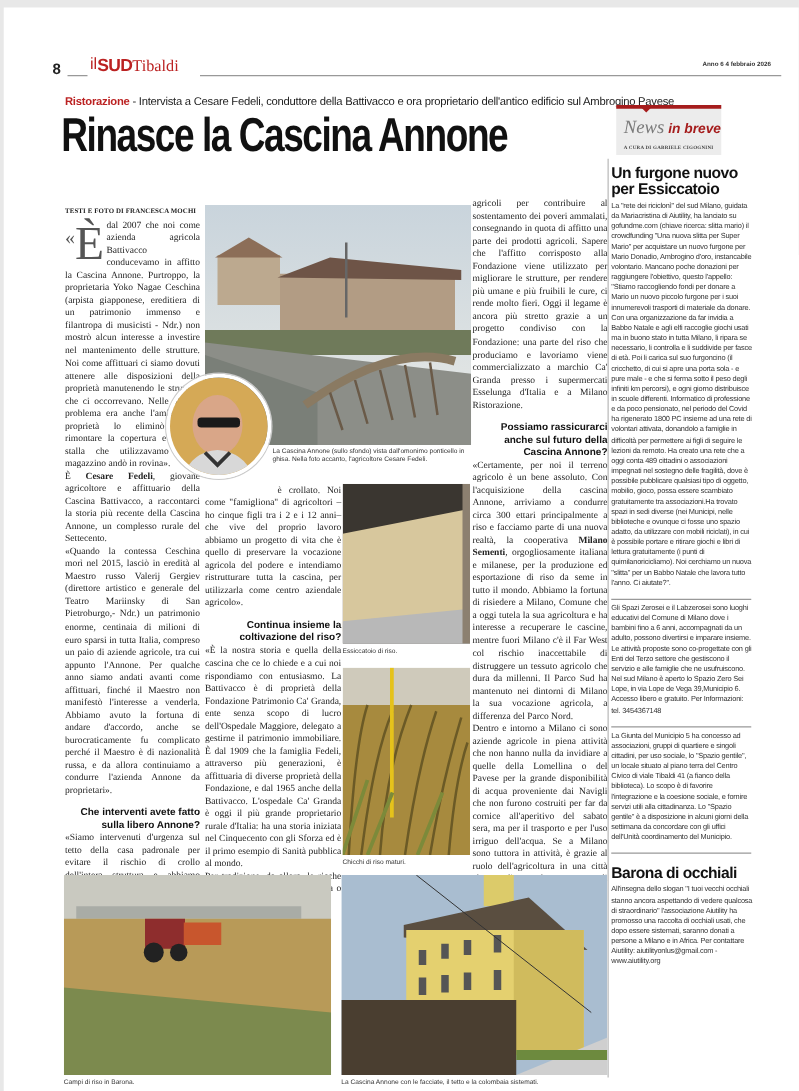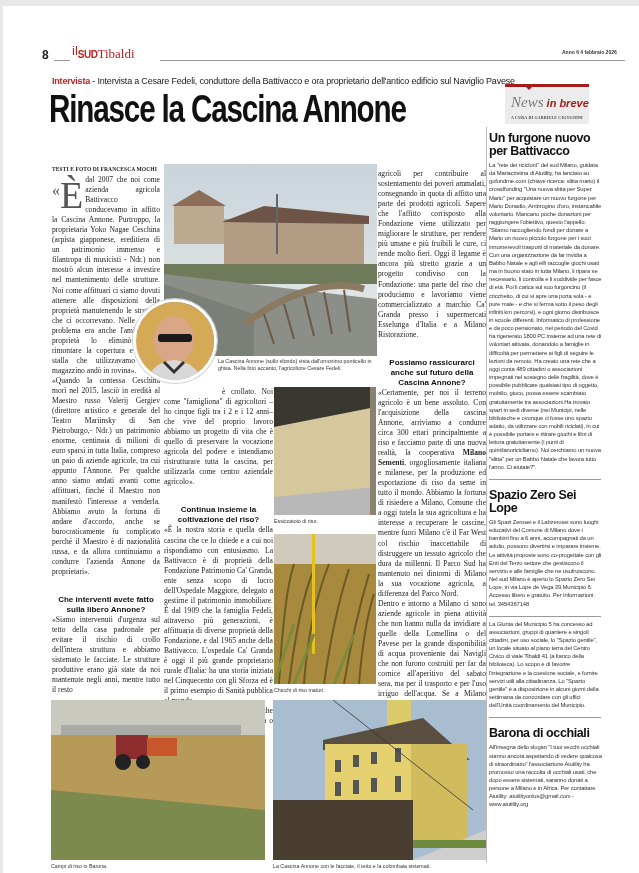--- a/index.html
+++ b/index.html
@@ -12,7 +12,7 @@
   .logo-rule-l { position: absolute; left: 12px; top: 16px; width: 16px; border-top: 1px solid #999; }
   .logo { position: absolute; left: 30px; top: 0; font-family: "Liberation Sans", sans-serif; }
   .logo .il { font-size: 13px; color: #b22; vertical-align: top; position: relative; top: -1px; }
-  .logo .sud { font-size: 10px; font-weight: bold; color: #b22; letter-spacing: -0.5px; }
+  .logo .sud { font-size: 14px; font-weight: bold; color: #b22; letter-spacing: -0.5px; }
   .logo .mil { font: 13px "Liberation Serif", serif; color: #b22; }
   .logo-rule-r { position: absolute; left: 118px; top: 16px; width: 465px; border-top: 1px solid #999; }
   .date { position: absolute; left: 520px; top: 5px; font: bold 5px "Liberation Sans", sans-serif; color: #333; white-space: nowrap; }

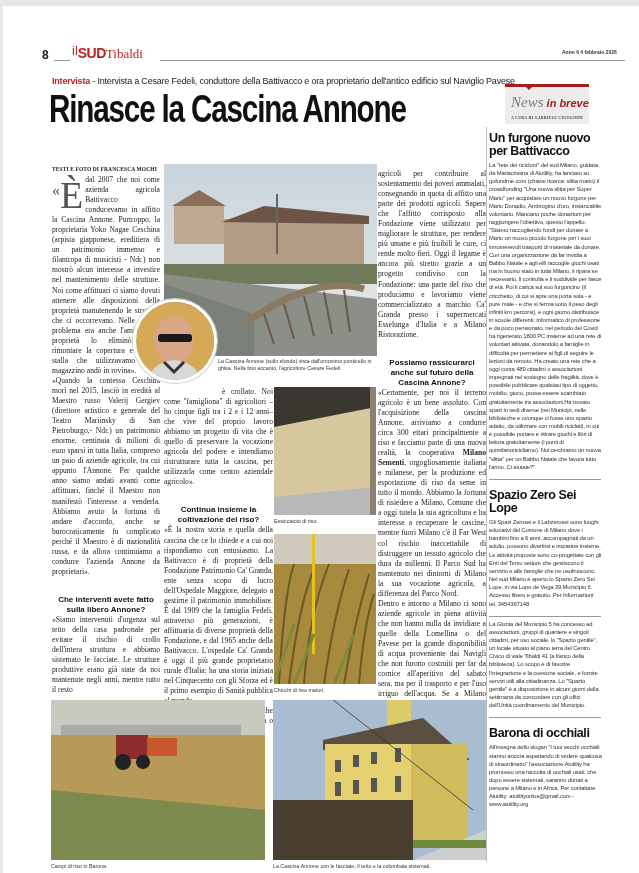--- a/index.html
+++ b/index.html
@@ -61,7 +61,7 @@
   </div>
 
   <div class="kicker">
-    <span class="cat">Intervista</span><span> - Intervista a Cesare Fedeli, conduttore della Battivacco e ora proprietario dell'antico edificio sul Naviglio Pavese</span>
+    <span class="cat">Ristorazione</span><span> - Intervista a Cesare Fedeli, conduttore della Battivacco e ora proprietario dell'antico edificio sul Naviglio Pavese</span>
   </div>
   <h1 class="headline">Rinasce la Cascina Annone</h1>
 

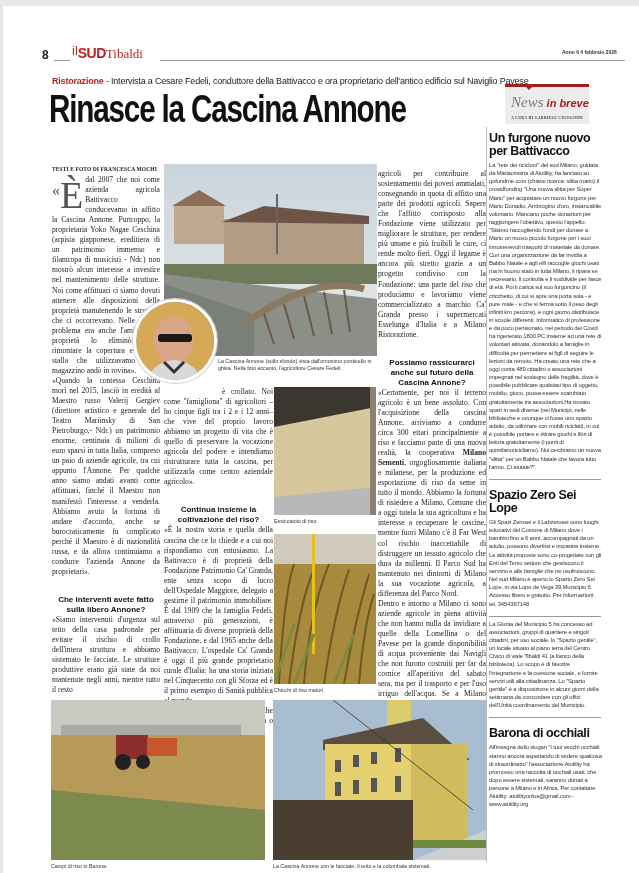--- a/index.html
+++ b/index.html
@@ -61,7 +61,7 @@
   </div>
 
   <div class="kicker">
-    <span class="cat">Ristorazione</span><span> - Intervista a Cesare Fedeli, conduttore della Battivacco e ora proprietario dell'antico edificio sul Naviglio Pavese</span>
+    <span class="cat">Ristorazione</span><span> - Intervista a Cesare Fedeli, conduttore della Battivacco e ora proprietario dell'antico edificio sul Ambrogino Pavese</span>
   </div>
   <h1 class="headline">Rinasce la Cascina Annone</h1>
 

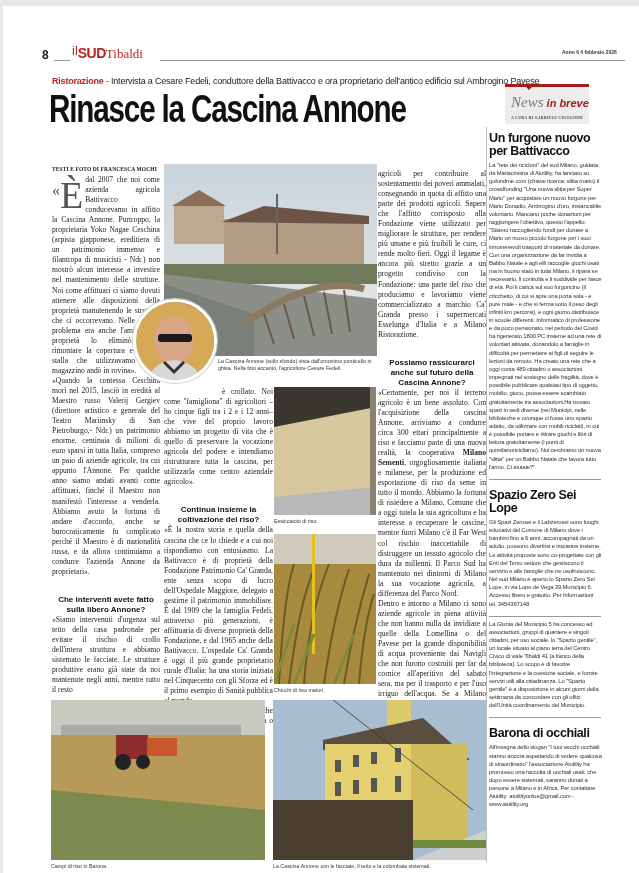--- a/index.html
+++ b/index.html
@@ -33,7 +33,7 @@
   .caption { position: absolute; font: 5.3px "Liberation Sans", sans-serif; color: #333; line-height: 7px; }
 
   .sidebar { position: absolute; left: 486px; top: 78px; width: 114px; }
-  .nib-header { width: 84px; height: 40px; background: #ececec; border-top: 3px solid #a51c1c; position: relative; margin-left: 16px; }
+  .nib-header { width: 84px; height: 40px; background: #ececec; border-top: 3px solid #a51c1c; position: relative; margin-left: 4px; }
   .nib-header .notch { position: absolute; left: 20px; top: -1px; width: 0; height: 0; border-left: 4px solid transparent; border-right: 4px solid transparent; border-top: 4px solid #a51c1c; }
   .nib-title { position: absolute; left: 6px; top: 6px; white-space: nowrap; }
   .nib-title .news { font: italic 15px "Liberation Serif", serif; color: #7a7a7a; }

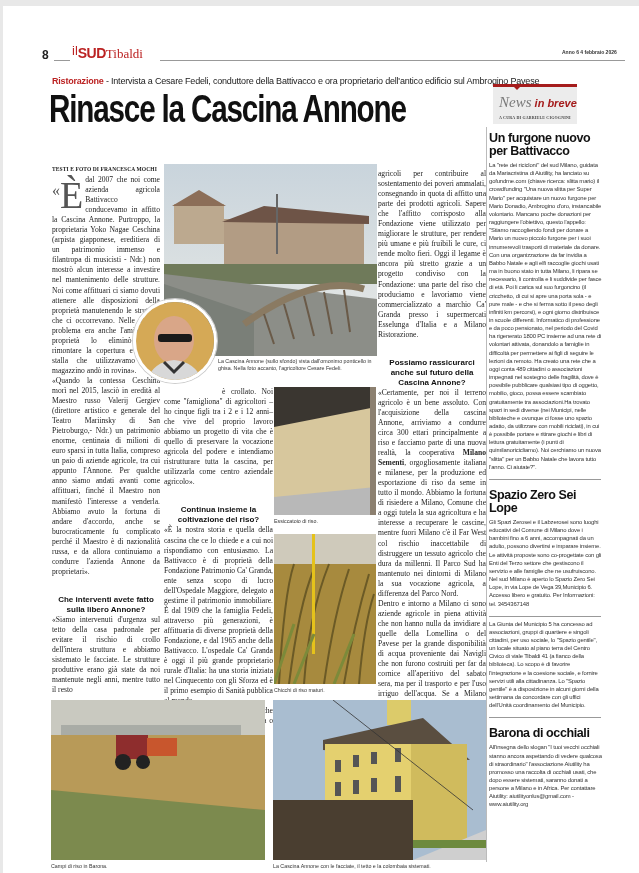--- a/index.html
+++ b/index.html
@@ -188,7 +188,7 @@
     </div>
     <div class="brief-wrap">
       <div>
-        <div class="brief-h" style="margin-top:6px;">Un furgone nuovo per Battivacco</div>
+        <div class="brief-h" style="margin-top:6px;">Un furgone nuovo per Essiccatoio</div>
         <div class="brief-t">La "rete dei riciclonì" del sud Milano, guidata da Mariacristina di Aiutility, ha lanciato su gofundme.com (chiave ricerca: slitta mario) il crowdfunding "Una nuova slitta per Super Mario" per acquistare un nuovo furgone per Mario Donadio, Ambrogino d'oro, instancabile volontario. Mancano poche donazioni per raggiungere l'obiettivo, questo l'appello: "Stiamo raccogliendo fondi per donare a Mario un nuovo piccolo furgone per i suoi innumerevoli trasporti di materiale da donare. Con una organizzazione da far invidia a Babbo Natale e agli elfi raccoglie giochi usati ma in buono stato in tutta Milano, li ripara se necessario, li controlla e li suddivide per fasce di età. Poi li carica sul suo furgoncino (il cricchetto, di cui si apre una porta sola - e pure male - e che si ferma sotto il peso degli infiniti km percorsi), e ogni giorno distribuisce in scuole differenti. Informatico di professione e da poco pensionato, nel periodo del Covid ha rigenerato 1800 PC insieme ad una rete di volontari attivata, donandolo a famiglie in difficoltà per permettere ai figli di seguire le lezioni da remoto. Ha creato una rete che a oggi conta 489 cittadini o associazioni impegnati nel sostegno delle fragilità, dove è possibile pubblicare qualsiasi tipo di oggetto, mobilio, gioco, possa essere scambiato gratuitamente tra associazioni.Ha trovato spazi in sedi diverse (nei Municipi, nelle biblioteche e ovunque ci fosse uno spazio adatto, da utilizzare con mobili riciclati), in cui è possibile portare e ritirare giochi e libri di lettura gratuitamente (i punti di quimilanoricicliamo). Noi cerchiamo un nuova "slitta" per un Babbo Natale che lavora tutto l'anno. Ci aiutate?".</div>
       </div>
       <div class="brief-sep"></div>

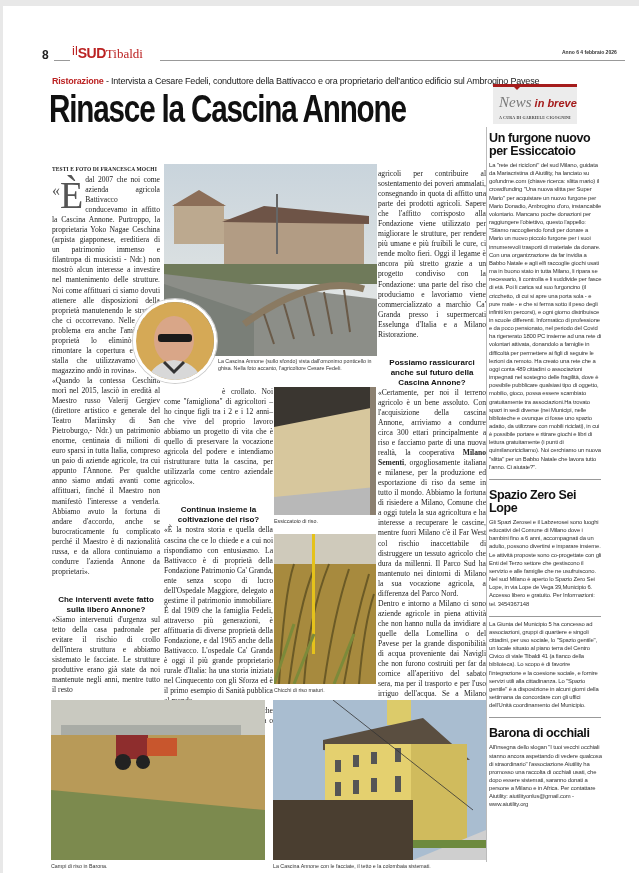--- a/index.html
+++ b/index.html
@@ -133,7 +133,7 @@
   </div>
   <div class="caption" style="left:271px; top:681px; width:102px;">Chicchi di riso maturi.</div>
 
-  <div class="col" style="left:375px; top:163px; width:108px;">
+  <div class="col" style="left:375px; top:152px; width:108px;">
     <p class="p">agricoli per contribuire al sostentamento dei poveri ammalati, consegnando in quota di affitto una parte dei prodotti agricoli. Sapere che l'affitto corrisposto alla Fondazione viene utilizzato per migliorare le strutture, per rendere più umane e più fruibili le cure, ci rende molto fieri. Oggi il legame è ancora più stretto grazie a un progetto condiviso con la Fondazione: una parte del riso che produciamo e lavoriamo viene commercializzato a marchio Ca' Granda presso i supermercati Esselunga d'Italia e a Milano Ristorazione.</p>
     <div class="q">Possiamo rassicurarci anche sul futuro della Cascina Annone?</div>
     <p class="p"><span>«Certamente, per noi il terreno agricolo è un bene assoluto. Con l'acquisizione della cascina Annone, arriviamo a condurre circa 300 ettari principalmente a riso e facciamo parte di una nuova realtà, la cooperativa </span><b>Milano Sementi</b><span>, orgogliosamente italiana e milanese, per la produzione ed esportazione di riso da seme in tutto il mondo. Abbiamo la fortuna di risiedere a Milano, Comune che a oggi tutela la sua agricoltura e ha interesse a recuperare le cascine, mentre fuori Milano c'è il Far West col rischio inaccettabile di distruggere un tessuto agricolo che dura da millenni. Il Parco Sud ha mantenuto nei dintorni di Milano la sua vocazione agricola, a differenza del Parco Nord.</span></p>

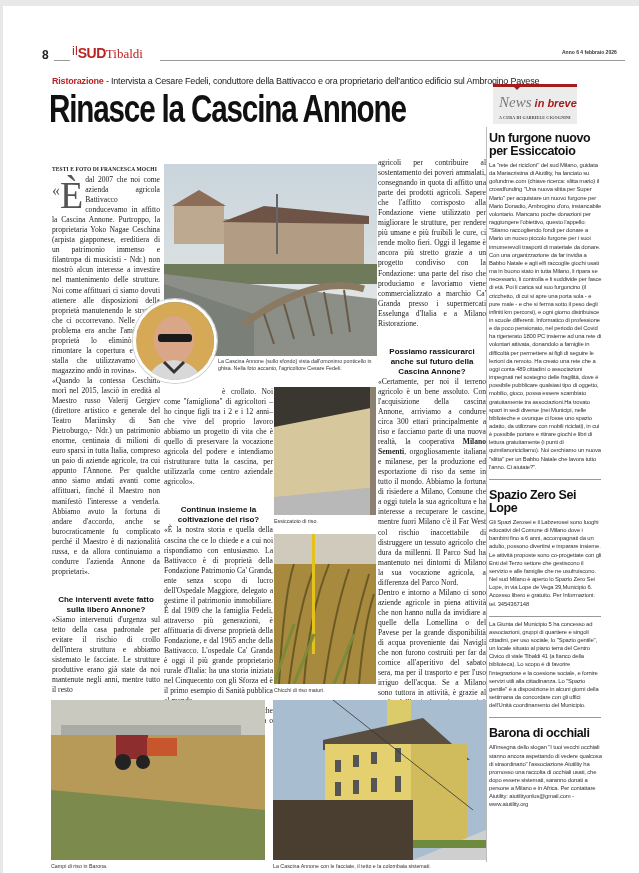--- a/index.html
+++ b/index.html
@@ -26,7 +26,7 @@
   .byline { font: bold 5.5px "Liberation Serif", serif; letter-spacing: 0.1px; margin-bottom: 3px; }
   .dropcap { float: left; font-size: 38px; line-height: 32px; margin: 0 2px 0 0; color: #555; }
   .dropcap .quote { font-size: 16px; vertical-align: 12px; color: #555; }
-  .q { font: bold 8px "Liberation Sans", sans-serif; line-height: 10px; margin-top: 18px; color: #111; text-align: center; }
+  .q { font: bold 8px "Liberation Sans", sans-serif; line-height: 10px; margin-top: 8px; color: #111; text-align: right; }
   .p { margin: 0; }
 
   .photo { position: absolute; overflow: hidden; }

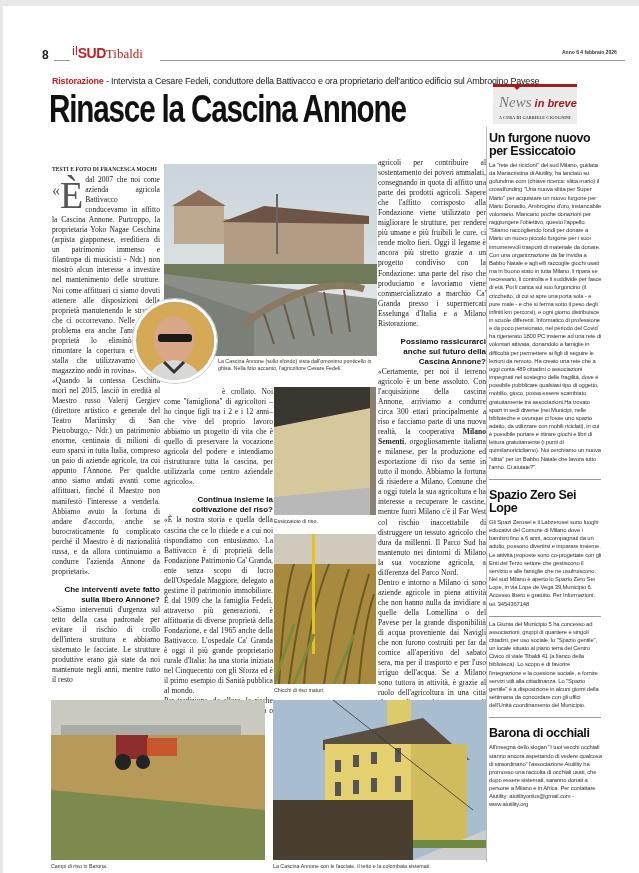--- a/index.html
+++ b/index.html
@@ -68,6 +68,7 @@
   <div class="col" style="left:49px; top:160px; width:108px;">
     <div class="byline">TESTI E FOTO DI FRANCESCA MOCHI</div>
     <p class="p"><span class="dropcap"><span class="quote">«</span><span>È</span></span><span>dal 2007 che noi come azienda agricola Battivacco conducevamo in affitto la Cascina Annone. Purtroppo, la proprietaria Yoko Nagae Ceschina (arpista giapponese, ereditiera di un patrimonio immenso e filantropa di musicisti - Ndr.) non mostrò alcun interesse a investire nel mantenimento delle strutture. Noi come affittuari ci siamo dovuti attenere alle disposizioni della proprietà manutenendo le strutture che ci occorrevano. Nelle altre il problema era anche l'amianto: la proprietà lo eliminò senza rimontare la copertura e così la stalla che utilizzavamo come magazzino andò in rovina».</span></p>
+    <p class="p"><span>È </span><b>Cesare Fedeli</b><span>, giovane agricoltore e affittuario della Cascina Battivacco, a raccontarci la storia più recente della Cascina Annone, un complesso rurale del Settecento.</span></p>
     <p class="p">«Quando la contessa Ceschina morì nel 2015, lasciò in eredità al Maestro russo Valerij Gergiev (direttore artistico e generale del Teatro Mariinsky di San Pietroburgo,- Ndr.) un patrimonio enorme, centinaia di milioni di euro sparsi in tutta Italia, compreso un paio di aziende agricole, tra cui appunto l'Annone. Per qualche anno siamo andati avanti come affittuari, finché il Maestro non manifestò l'interesse a venderla. Abbiamo avuto la fortuna di andare d'accordo, anche se burocraticamente fu complicato perché il Maestro è di nazionalità russa, e da allora continuiamo a condurre l'azienda Annone da proprietari».</p>
     <div class="q">Che interventi avete fatto sulla libero Annone?</div>
     <p class="p">«Siamo intervenuti d'urgenza sul tetto della casa padronale per evitare il rischio di crollo dell'intera struttura e abbiamo sistemato le facciate. Le strutture produttive erano già state da noi mantenute negli anni, mentre tutto il resto</p>

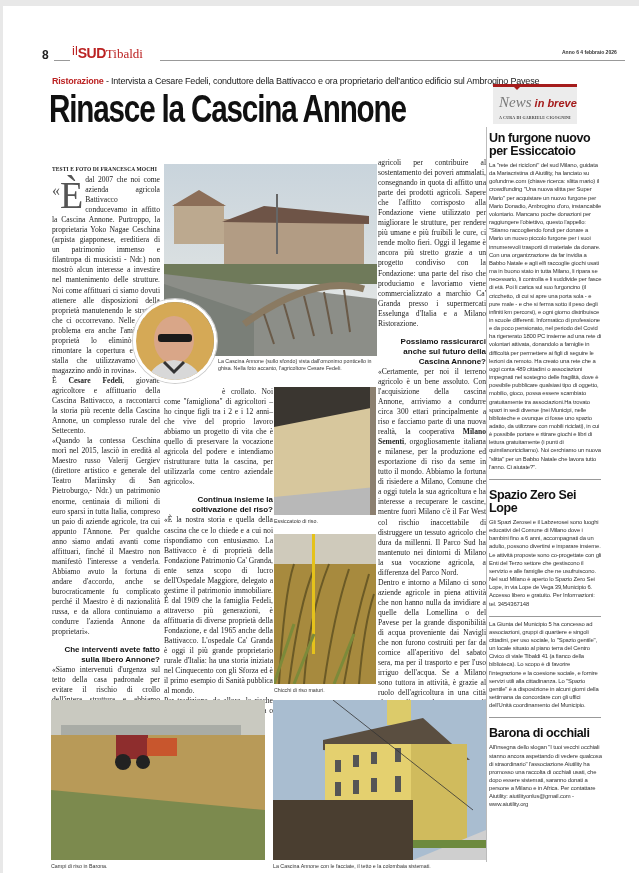--- a/index.html
+++ b/index.html
@@ -194,7 +194,6 @@
       </div>
       <div class="brief-sep"></div>
       <div>
-        <div class="brief-h">Spazio Zero Sei Lope</div>
         <div class="brief-t">Gli Spazi Zerosei e il Labzerosei sono luoghi educativi del Comune di Milano dove i bambini fino a 6 anni, accompagnati da un adulto, possono divertirsi e imparare insieme. Le attività proposte sono co-progettate con gli Enti del Terzo settore che gestiscono il servizio e alle famiglie che ne usufruiscono. Nel sud Milano è aperto lo Spazio Zero Sei Lope, in via Lope de Vega 39,Municipio 6. Accesso libero e gratuito. Per Informazioni: tel. 3454367148</div>
       </div>
       <div class="brief-sep"></div>

